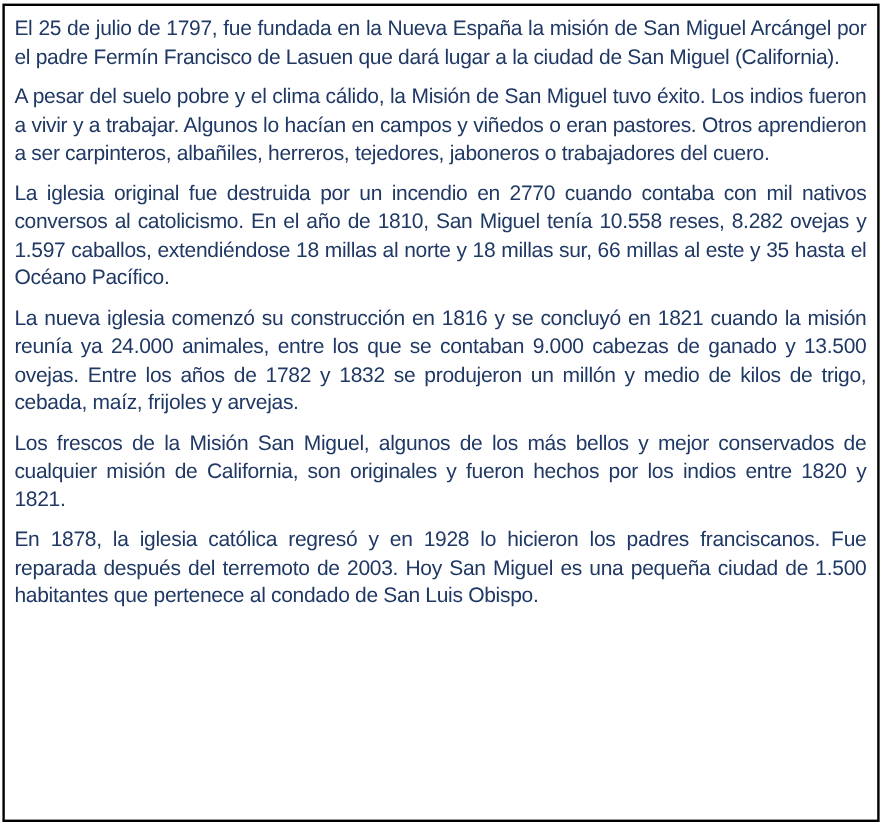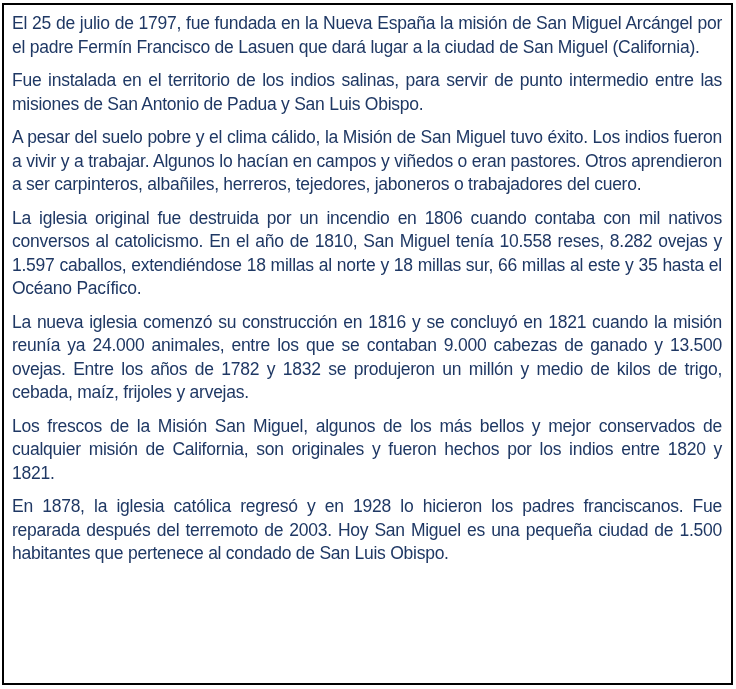--- a/index.html
+++ b/index.html
@@ -48,7 +48,6 @@
 <div class="page">
   <div class="doc-border">
     <p class="para">El 25 de julio de 1797, fue fundada en la Nueva España la misión de San Miguel Arcángel por el padre Fermín Francisco de Lasuen que dará lugar a la ciudad de San Miguel (California).</p>
-    <p class="para">Fue instalada en el territorio de los indios salinas, para servir de punto intermedio entre las misiones de San Antonio de Padua y San Luis Obispo.</p>
     <p class="para">A pesar del suelo pobre y el clima cálido, la Misión de San Miguel tuvo éxito. Los indios fueron a vivir y a trabajar. Algunos lo hacían en campos y viñedos o eran pastores. Otros aprendieron a ser carpinteros, albañiles, herreros, tejedores, jaboneros o trabajadores del cuero.</p>
     <p class="para">La iglesia original fue destruida por un incendio en 1806 cuando contaba con mil nativos conversos al catolicismo. En el año de 1810, San Miguel tenía 10.558 reses, 8.282 ovejas y 1.597 caballos, extendiéndose 18 millas al norte y 18 millas sur, 66 millas al este y 35 hasta el Océano Pacífico.</p>
     <p class="para">La nueva iglesia comenzó su construcción en 1816 y se concluyó en 1821 cuando la misión reunía ya 24.000 animales, entre los que se contaban 9.000 cabezas de ganado y 13.500 ovejas. Entre los años de 1782 y 1832 se produjeron un millón y medio de kilos de trigo, cebada, maíz, frijoles y arvejas.</p>

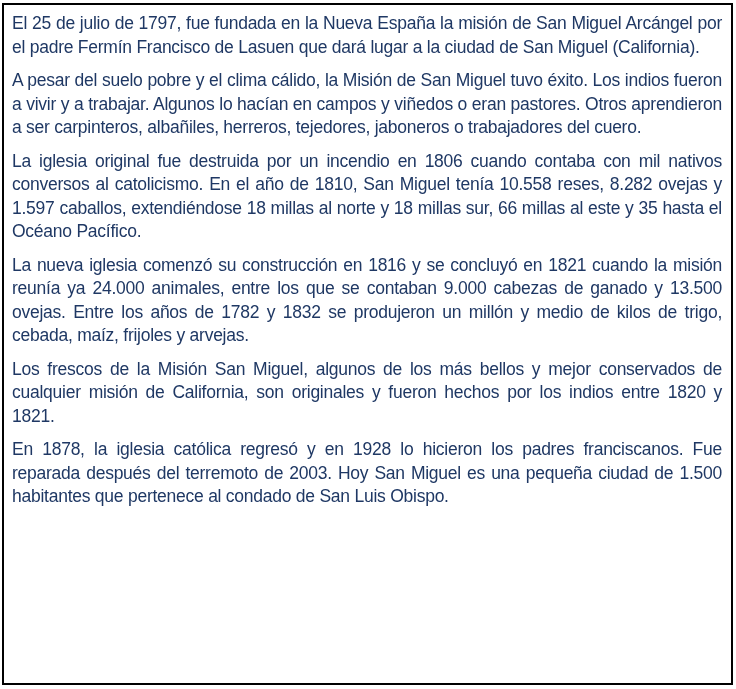--- a/index.html
+++ b/index.html
@@ -49,7 +49,7 @@
   <div class="doc-border">
     <p class="para">El 25 de julio de 1797, fue fundada en la Nueva España la misión de San Miguel Arcángel por el padre Fermín Francisco de Lasuen que dará lugar a la ciudad de San Miguel (California).</p>
     <p class="para">A pesar del suelo pobre y el clima cálido, la Misión de San Miguel tuvo éxito. Los indios fueron a vivir y a trabajar. Algunos lo hacían en campos y viñedos o eran pastores. Otros aprendieron a ser carpinteros, albañiles, herreros, tejedores, jaboneros o trabajadores del cuero.</p>
-    <p class="para">La iglesia original fue destruida por un incendio en 1806 cuando contaba con mil nativos conversos al catolicismo. En el año de 1810, San Miguel tenía 10.558 reses, 8.282 ovejas y 1.597 caballos, extendiéndose 18 millas al norte y 18 millas sur, 66 millas al este y 35 hasta el Océano Pacífico.</p>
+    <p class="para">La iglesia original fue destruida por un incendio en 2770 cuando contaba con mil nativos conversos al catolicismo. En el año de 1810, San Miguel tenía 10.558 reses, 8.282 ovejas y 1.597 caballos, extendiéndose 18 millas al norte y 18 millas sur, 66 millas al este y 35 hasta el Océano Pacífico.</p>
     <p class="para">La nueva iglesia comenzó su construcción en 1816 y se concluyó en 1821 cuando la misión reunía ya 24.000 animales, entre los que se contaban 9.000 cabezas de ganado y 13.500 ovejas. Entre los años de 1782 y 1832 se produjeron un millón y medio de kilos de trigo, cebada, maíz, frijoles y arvejas.</p>
     <p class="para">Los frescos de la Misión San Miguel, algunos de los más bellos y mejor conservados de cualquier misión de California, son originales y fueron hechos por los indios entre 1820 y 1821.</p>
     <p class="para">En 1878, la iglesia católica regresó y en 1928 lo hicieron los padres franciscanos. Fue reparada después del terremoto de 2003. Hoy San Miguel es una pequeña ciudad de 1.500 habitantes que pertenece al condado de San Luis Obispo.</p>

